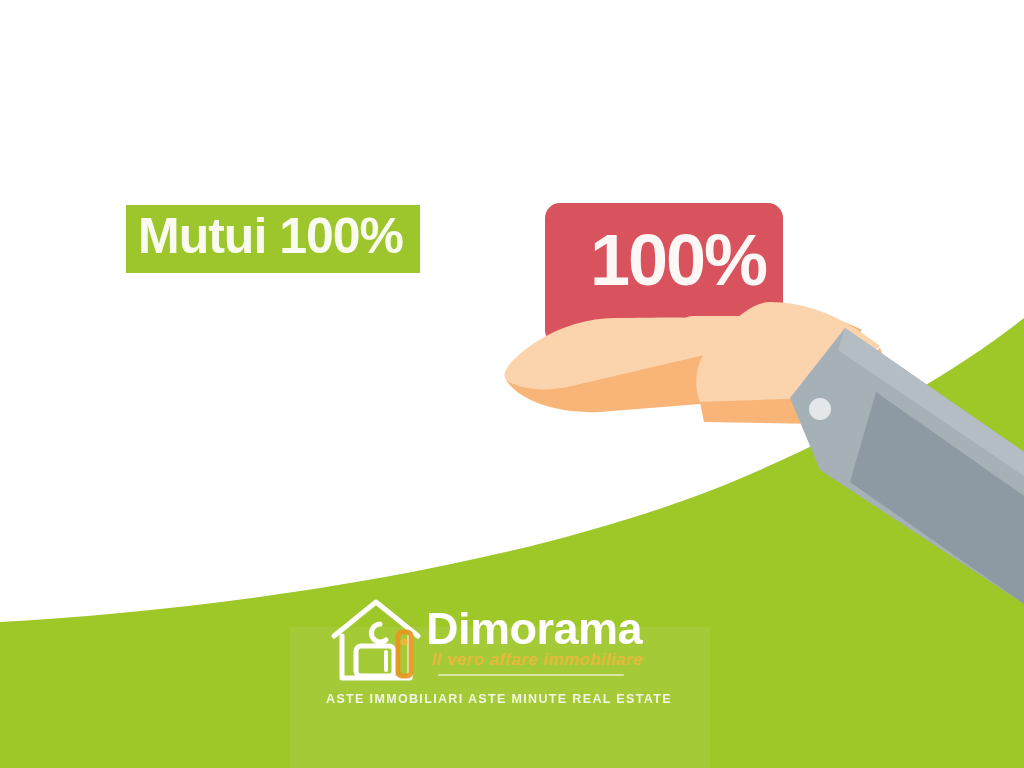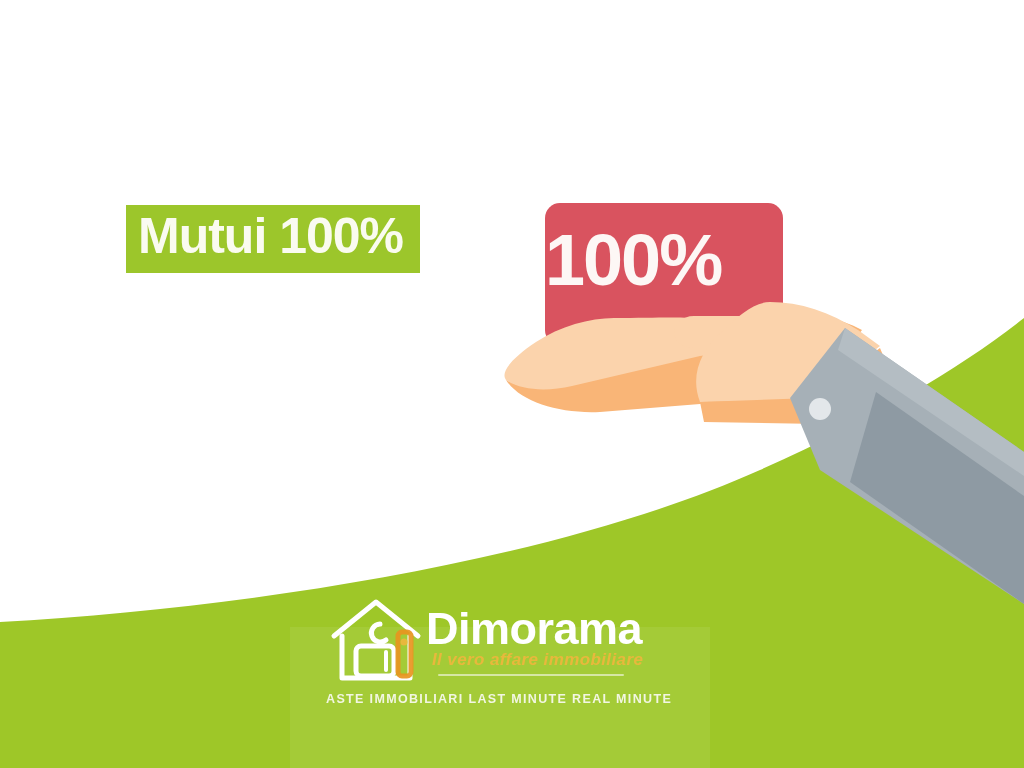--- a/index.html
+++ b/index.html
@@ -90,7 +90,7 @@
     left: 0;
     top: 18px;
     width: 266px;
-    text-align: left;
+    text-align: center;
     font-size: 72px;
     line-height: 78px;
     font-weight: bold;

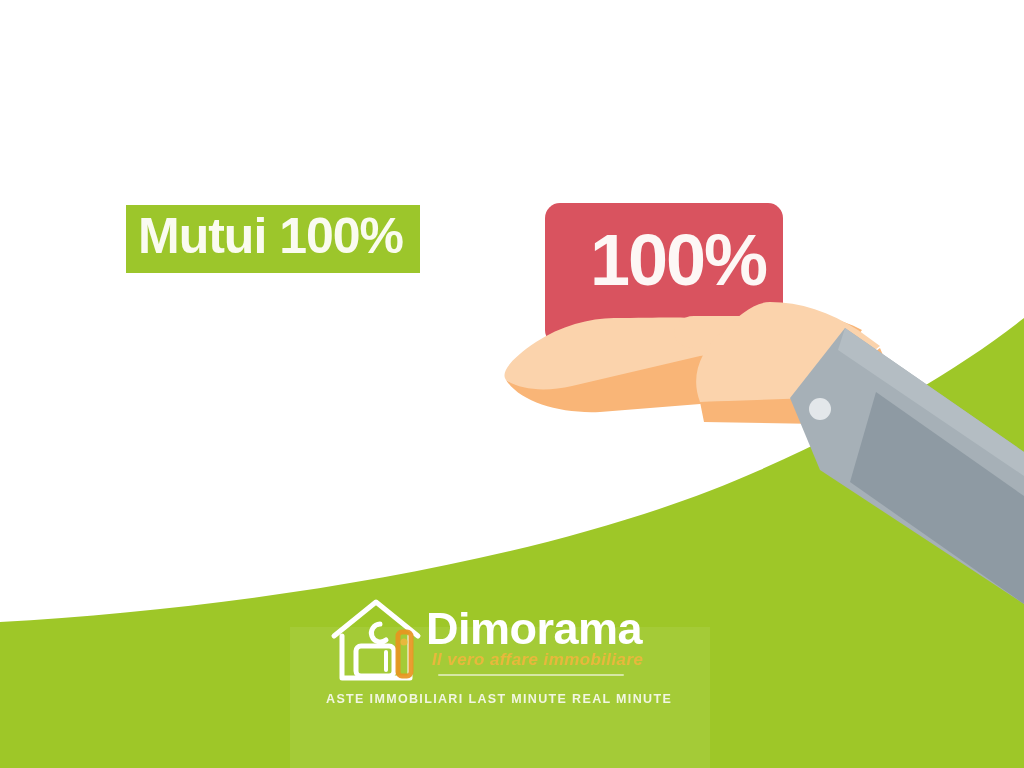--- a/index.html
+++ b/index.html
@@ -235,7 +235,7 @@
     <div class="logo-word">Dimorama</div>
     <div class="logo-tagline">Il vero affare immobiliare</div>
     <div class="logo-rule"></div>
-    <div class="logo-strip">ASTE IMMOBILIARI  LAST MINUTE  REAL MINUTE</div>
+    <div class="logo-strip">ASTE IMMOBILIARI  ASTE MINUTE  REAL ESTATE</div>
   </div>
 
 </div>

